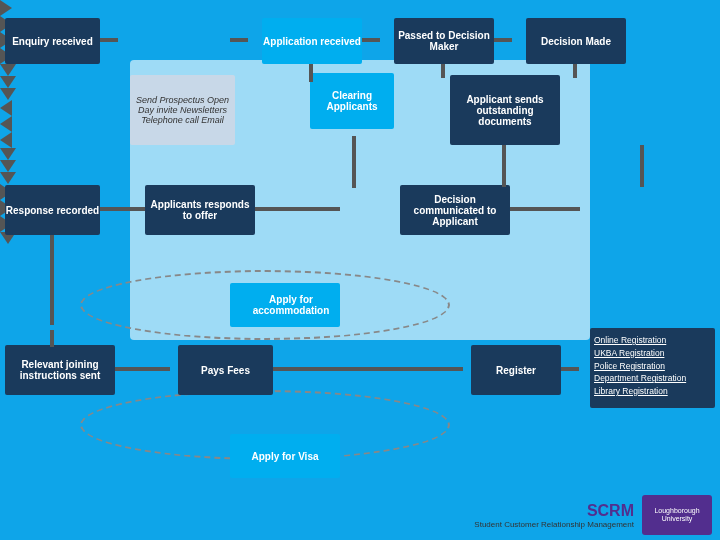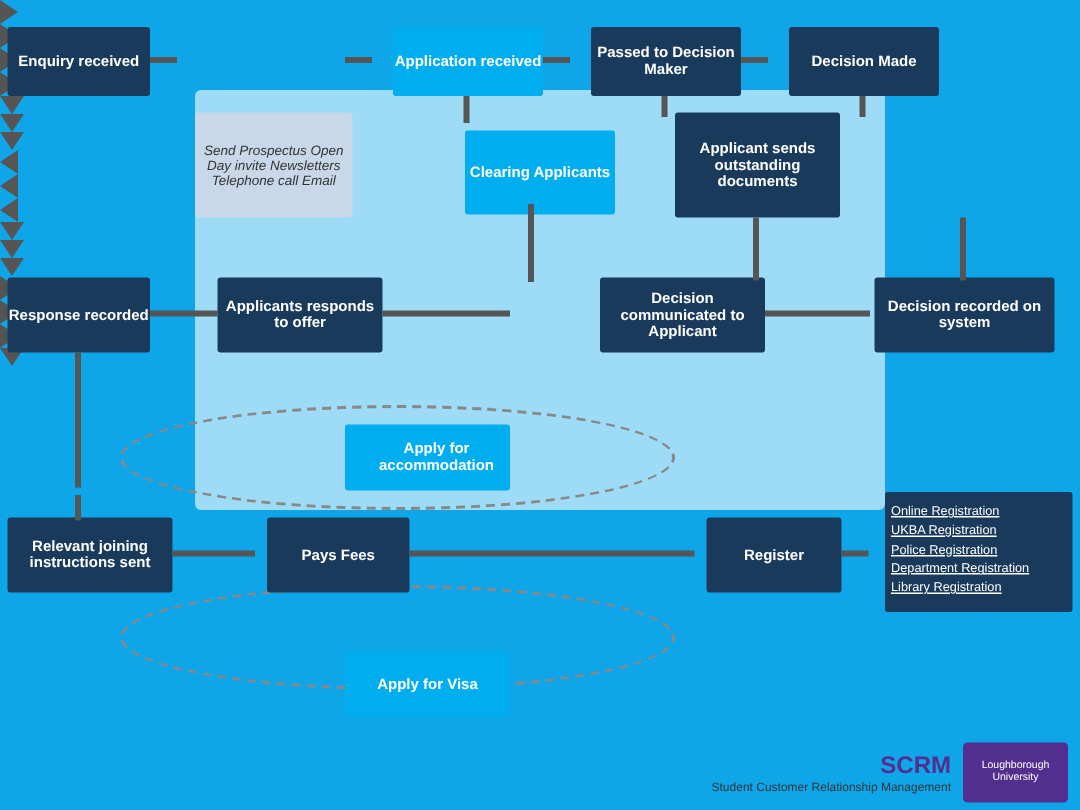--- a/index.html
+++ b/index.html
@@ -159,7 +159,7 @@
     <span style="white-space:pre-line;">Send Prospectus Open Day invite Newsletters Telephone call Email</span>
   </div>
 
-  <div class="box box-cyan" style="left:310px; top:87px; width:100px; height:56px;">
+  <div class="box box-cyan" style="left:310px; top:73px; width:84px; height:56px;">
     <span>Clearing Applicants</span>
   </div>
 

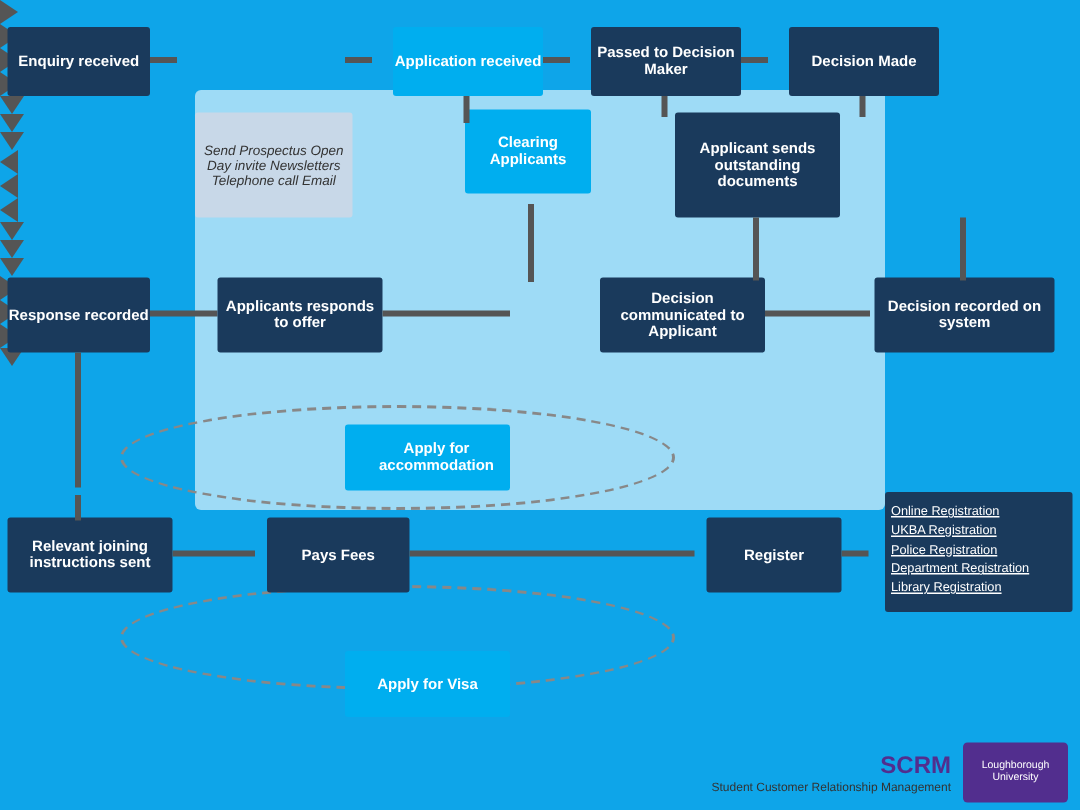--- a/index.html
+++ b/index.html
@@ -197,9 +197,6 @@
   <div class="arrow-left" style="left:509px; top:199px;"></div>
   <div class="line-h" style="left:510px; top:207px; width:70px;"></div>
 
-  <div class="box box-dark-blue" style="left:583px; top:185px; width:120px; height:50px;">
-    <span>Decision recorded on system</span>
-  </div>
 
   <div class="line-v" style="left:352px; top:136px; width:4px; height:52px;"></div>
 

